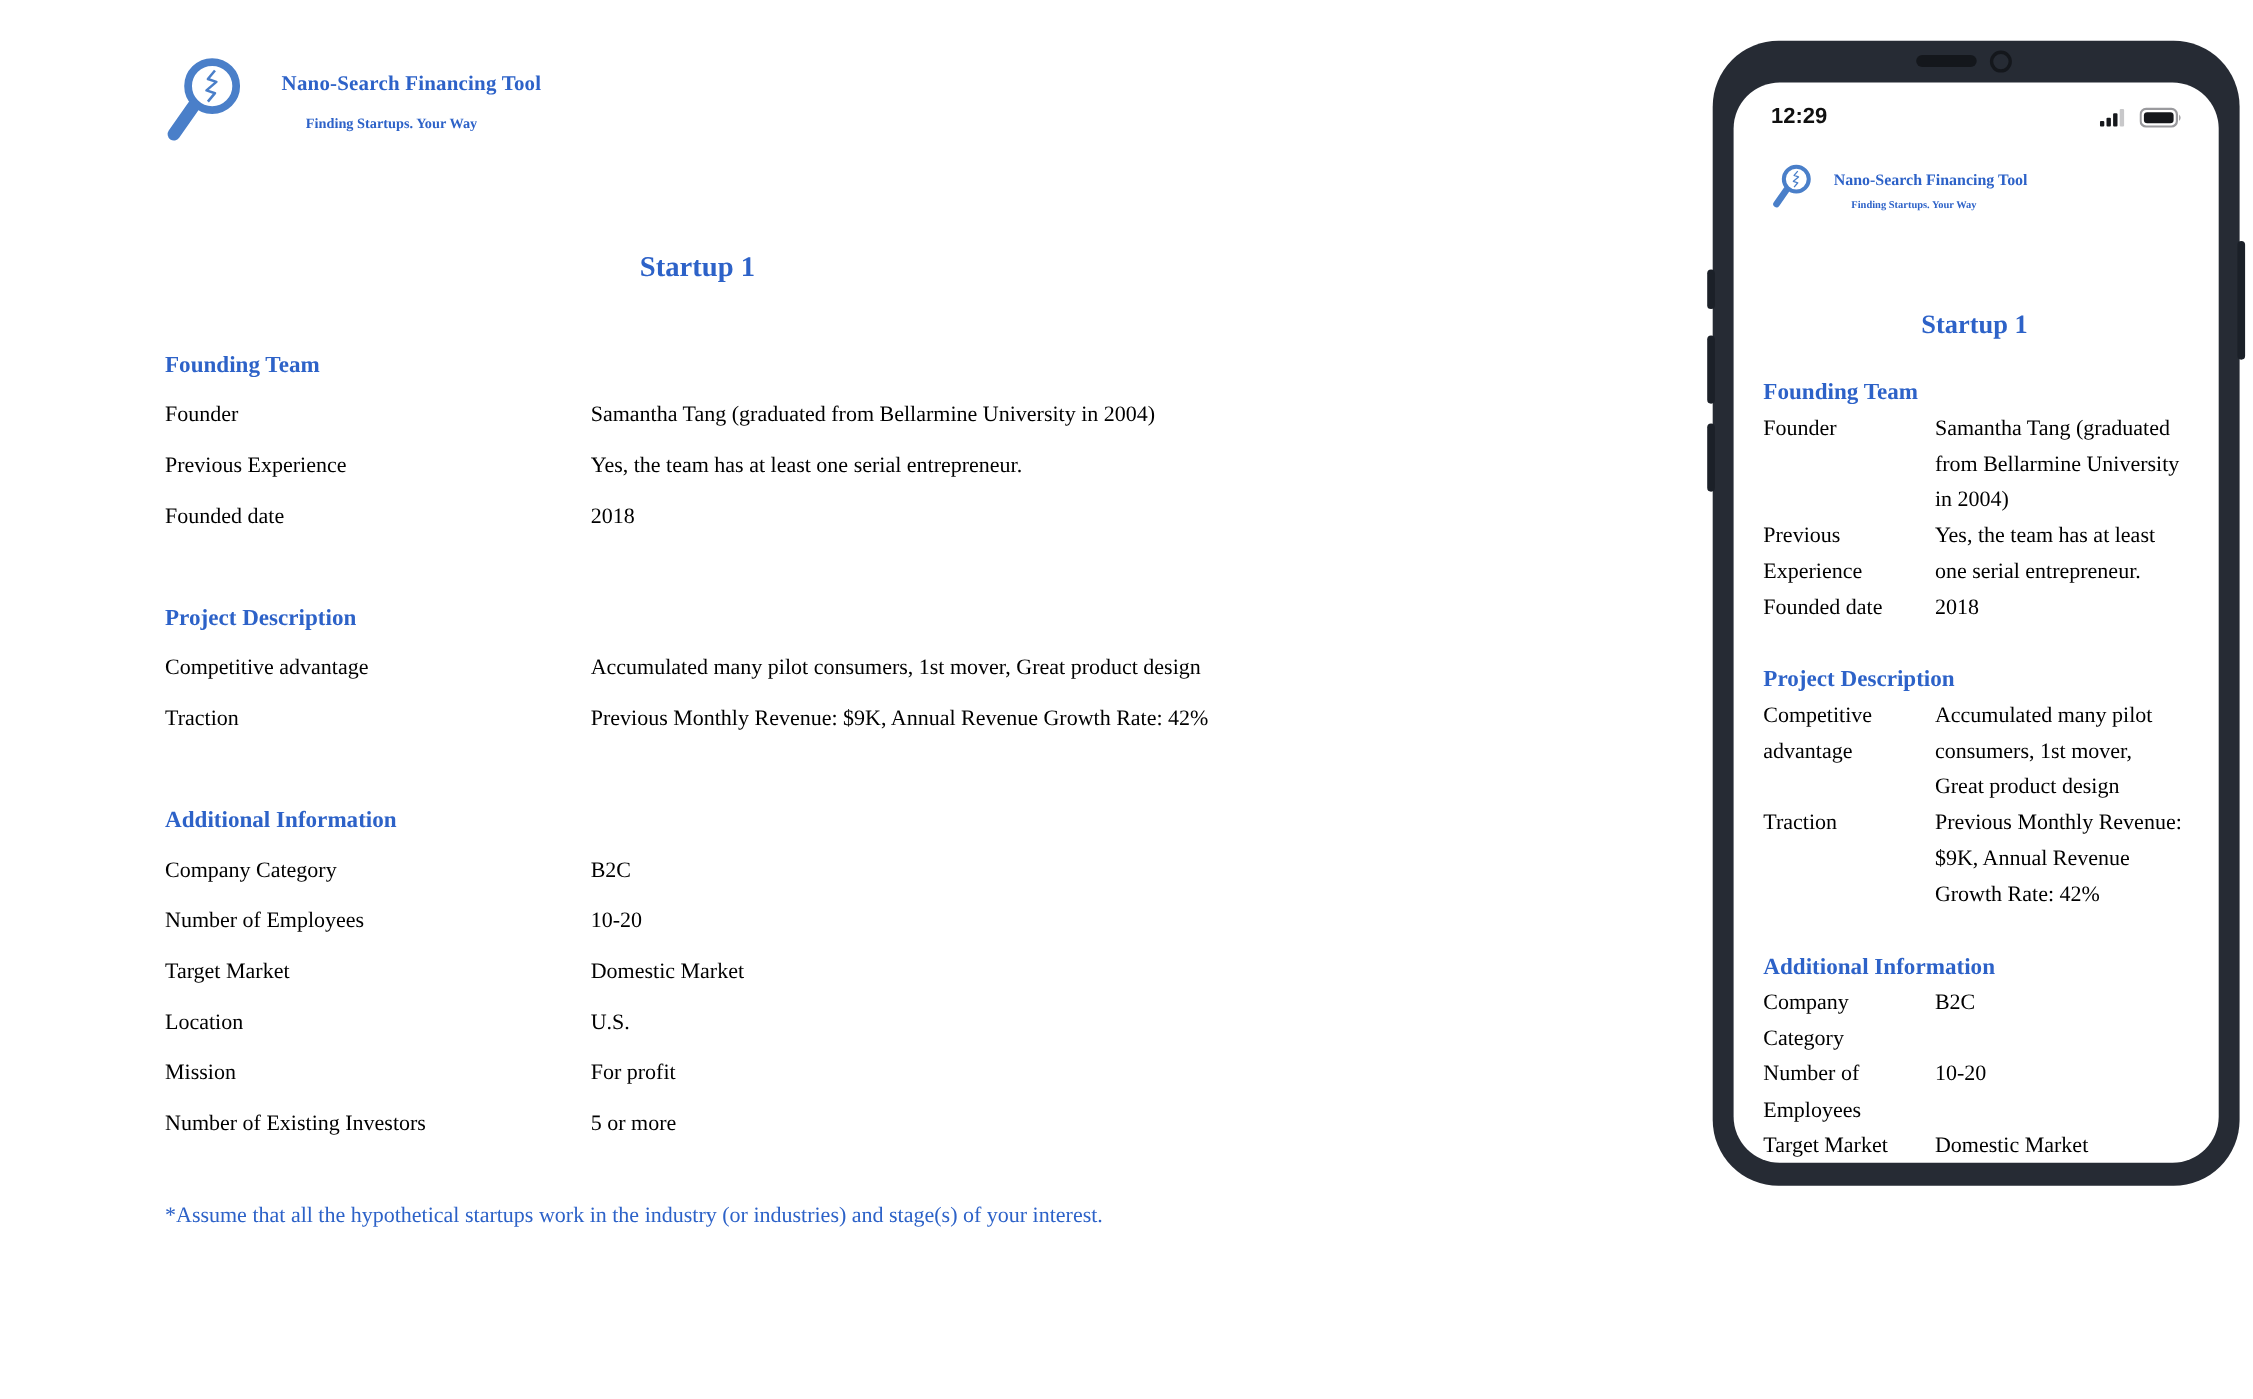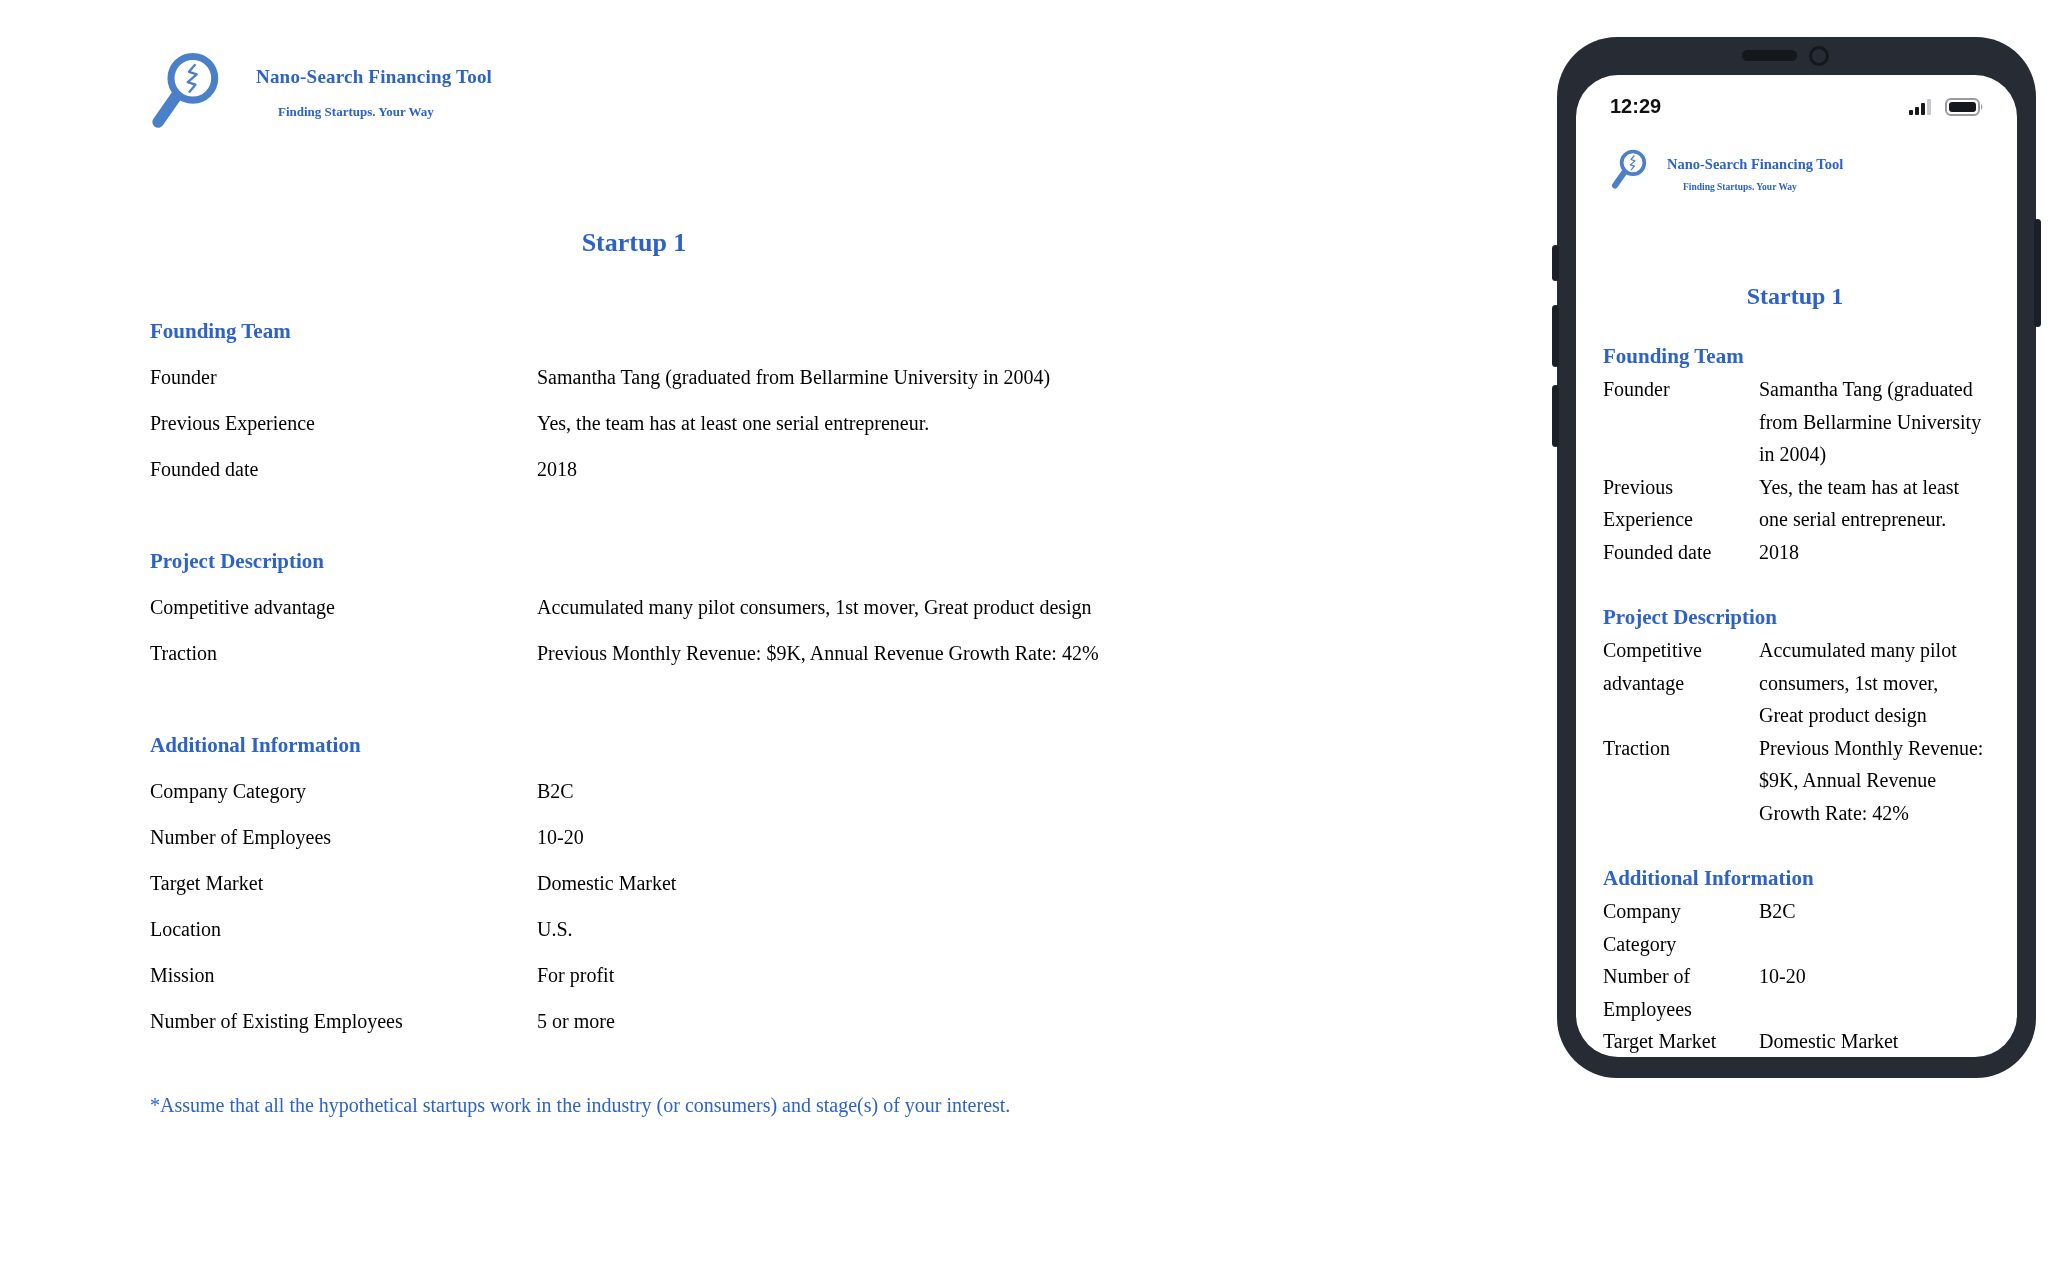--- a/index.html
+++ b/index.html
@@ -132,7 +132,7 @@
           <div class="val">For profit</div>
         </div>
         <div class="info-row">
-          <div class="lbl">Number of Existing Employees</div>
+          <div class="lbl">Number of Existing Investors</div>
           <div class="val">5 or more</div>
         </div>
       </div>

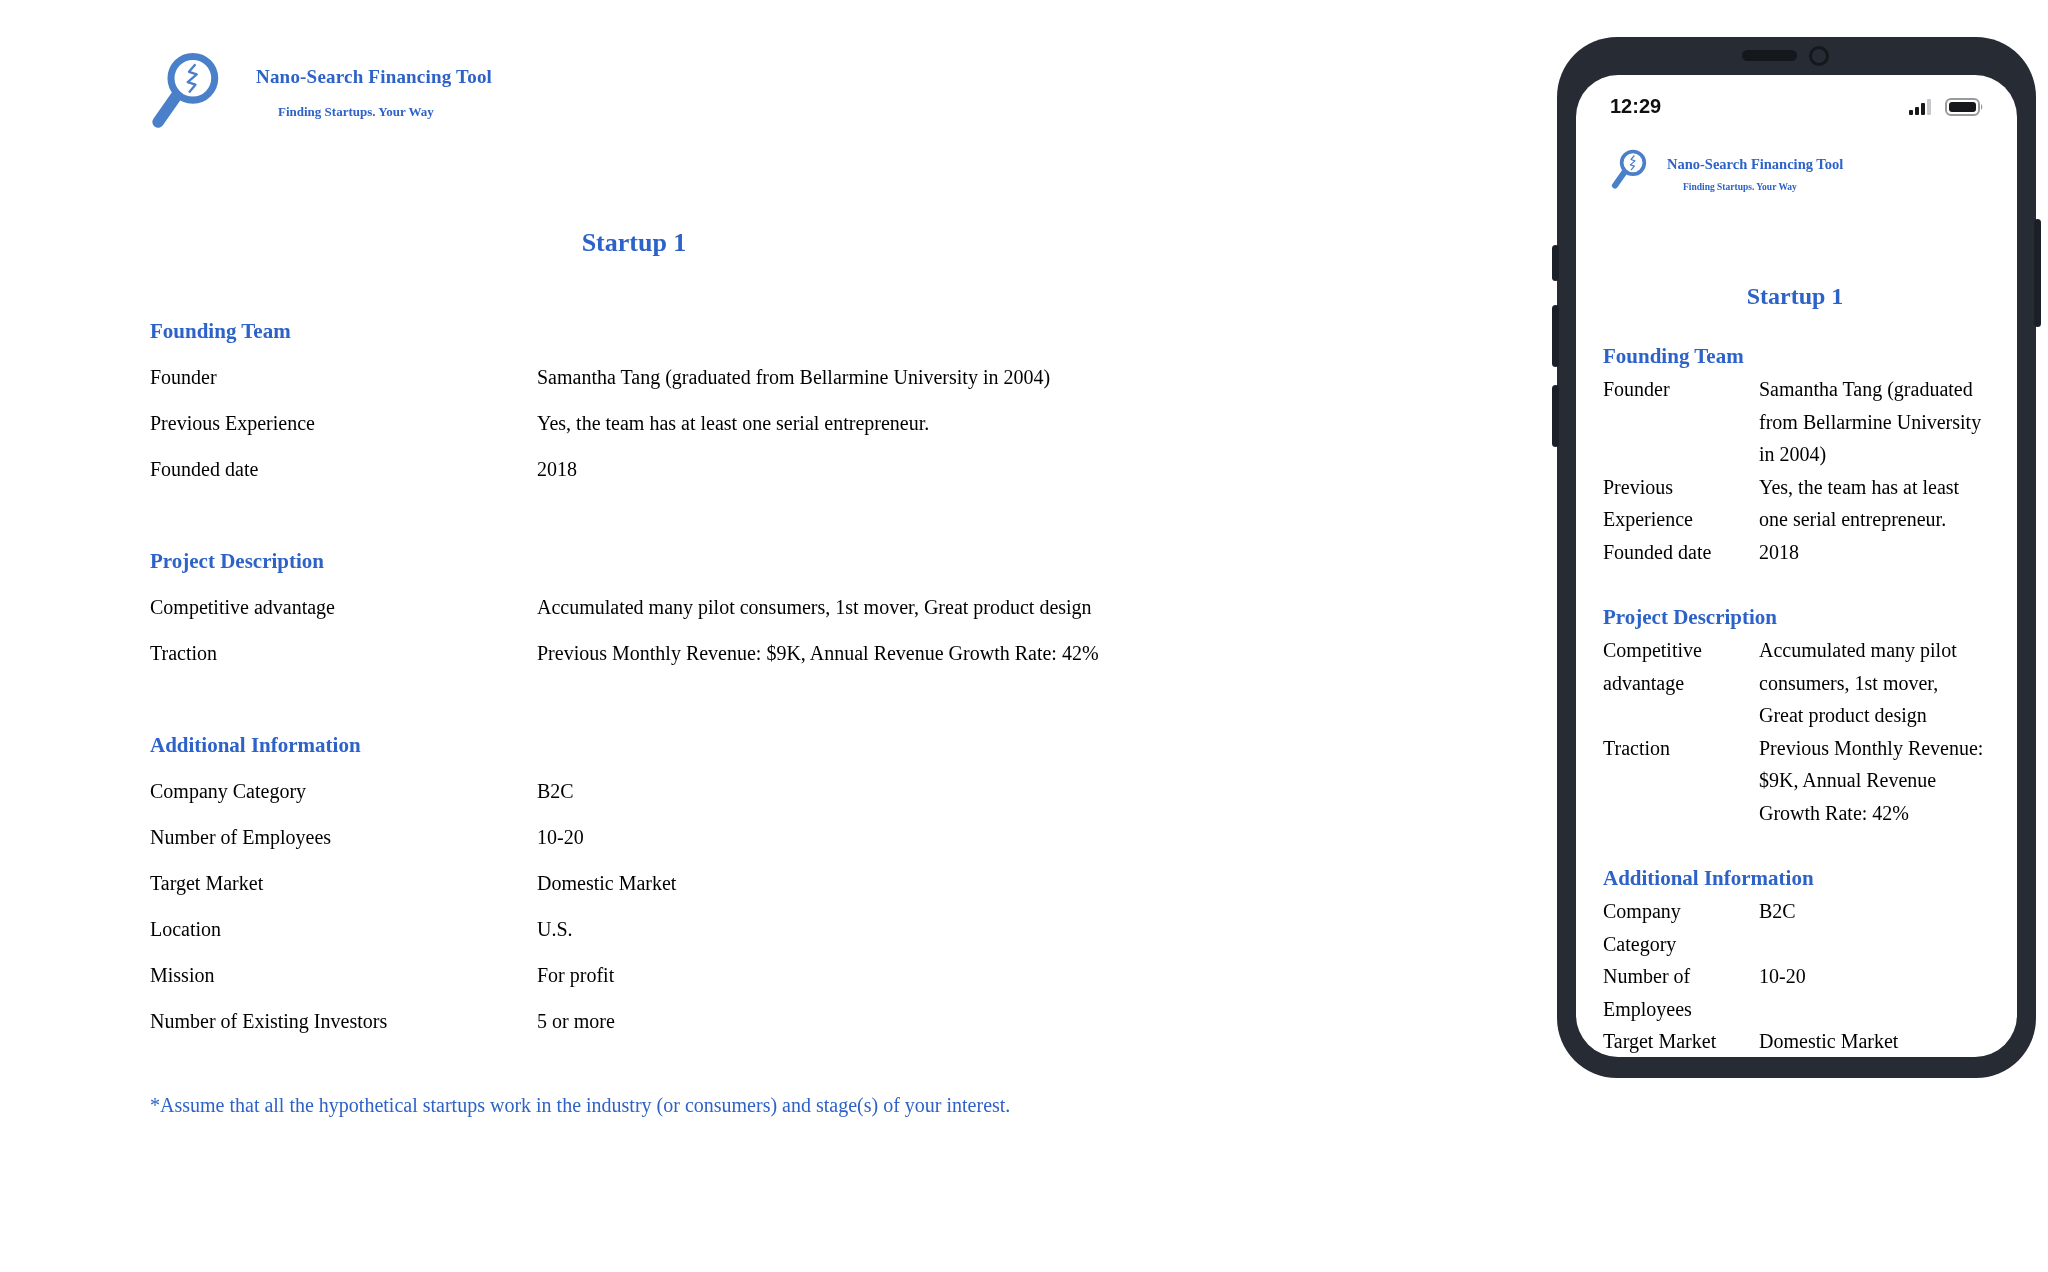--- a/index.html
+++ b/index.html
@@ -138,7 +138,7 @@
       </div>
     </div>
 
-  <div class="d-footnote">*Assume that all the hypothetical startups work in the industry (or consumers) and stage(s) of your interest.</div>
+  <div class="d-footnote">*Assume that all the hypothetical startups work in the industry (or industries) and stage(s) of your interest.</div>
 </div>
 
 <div class="phone">

